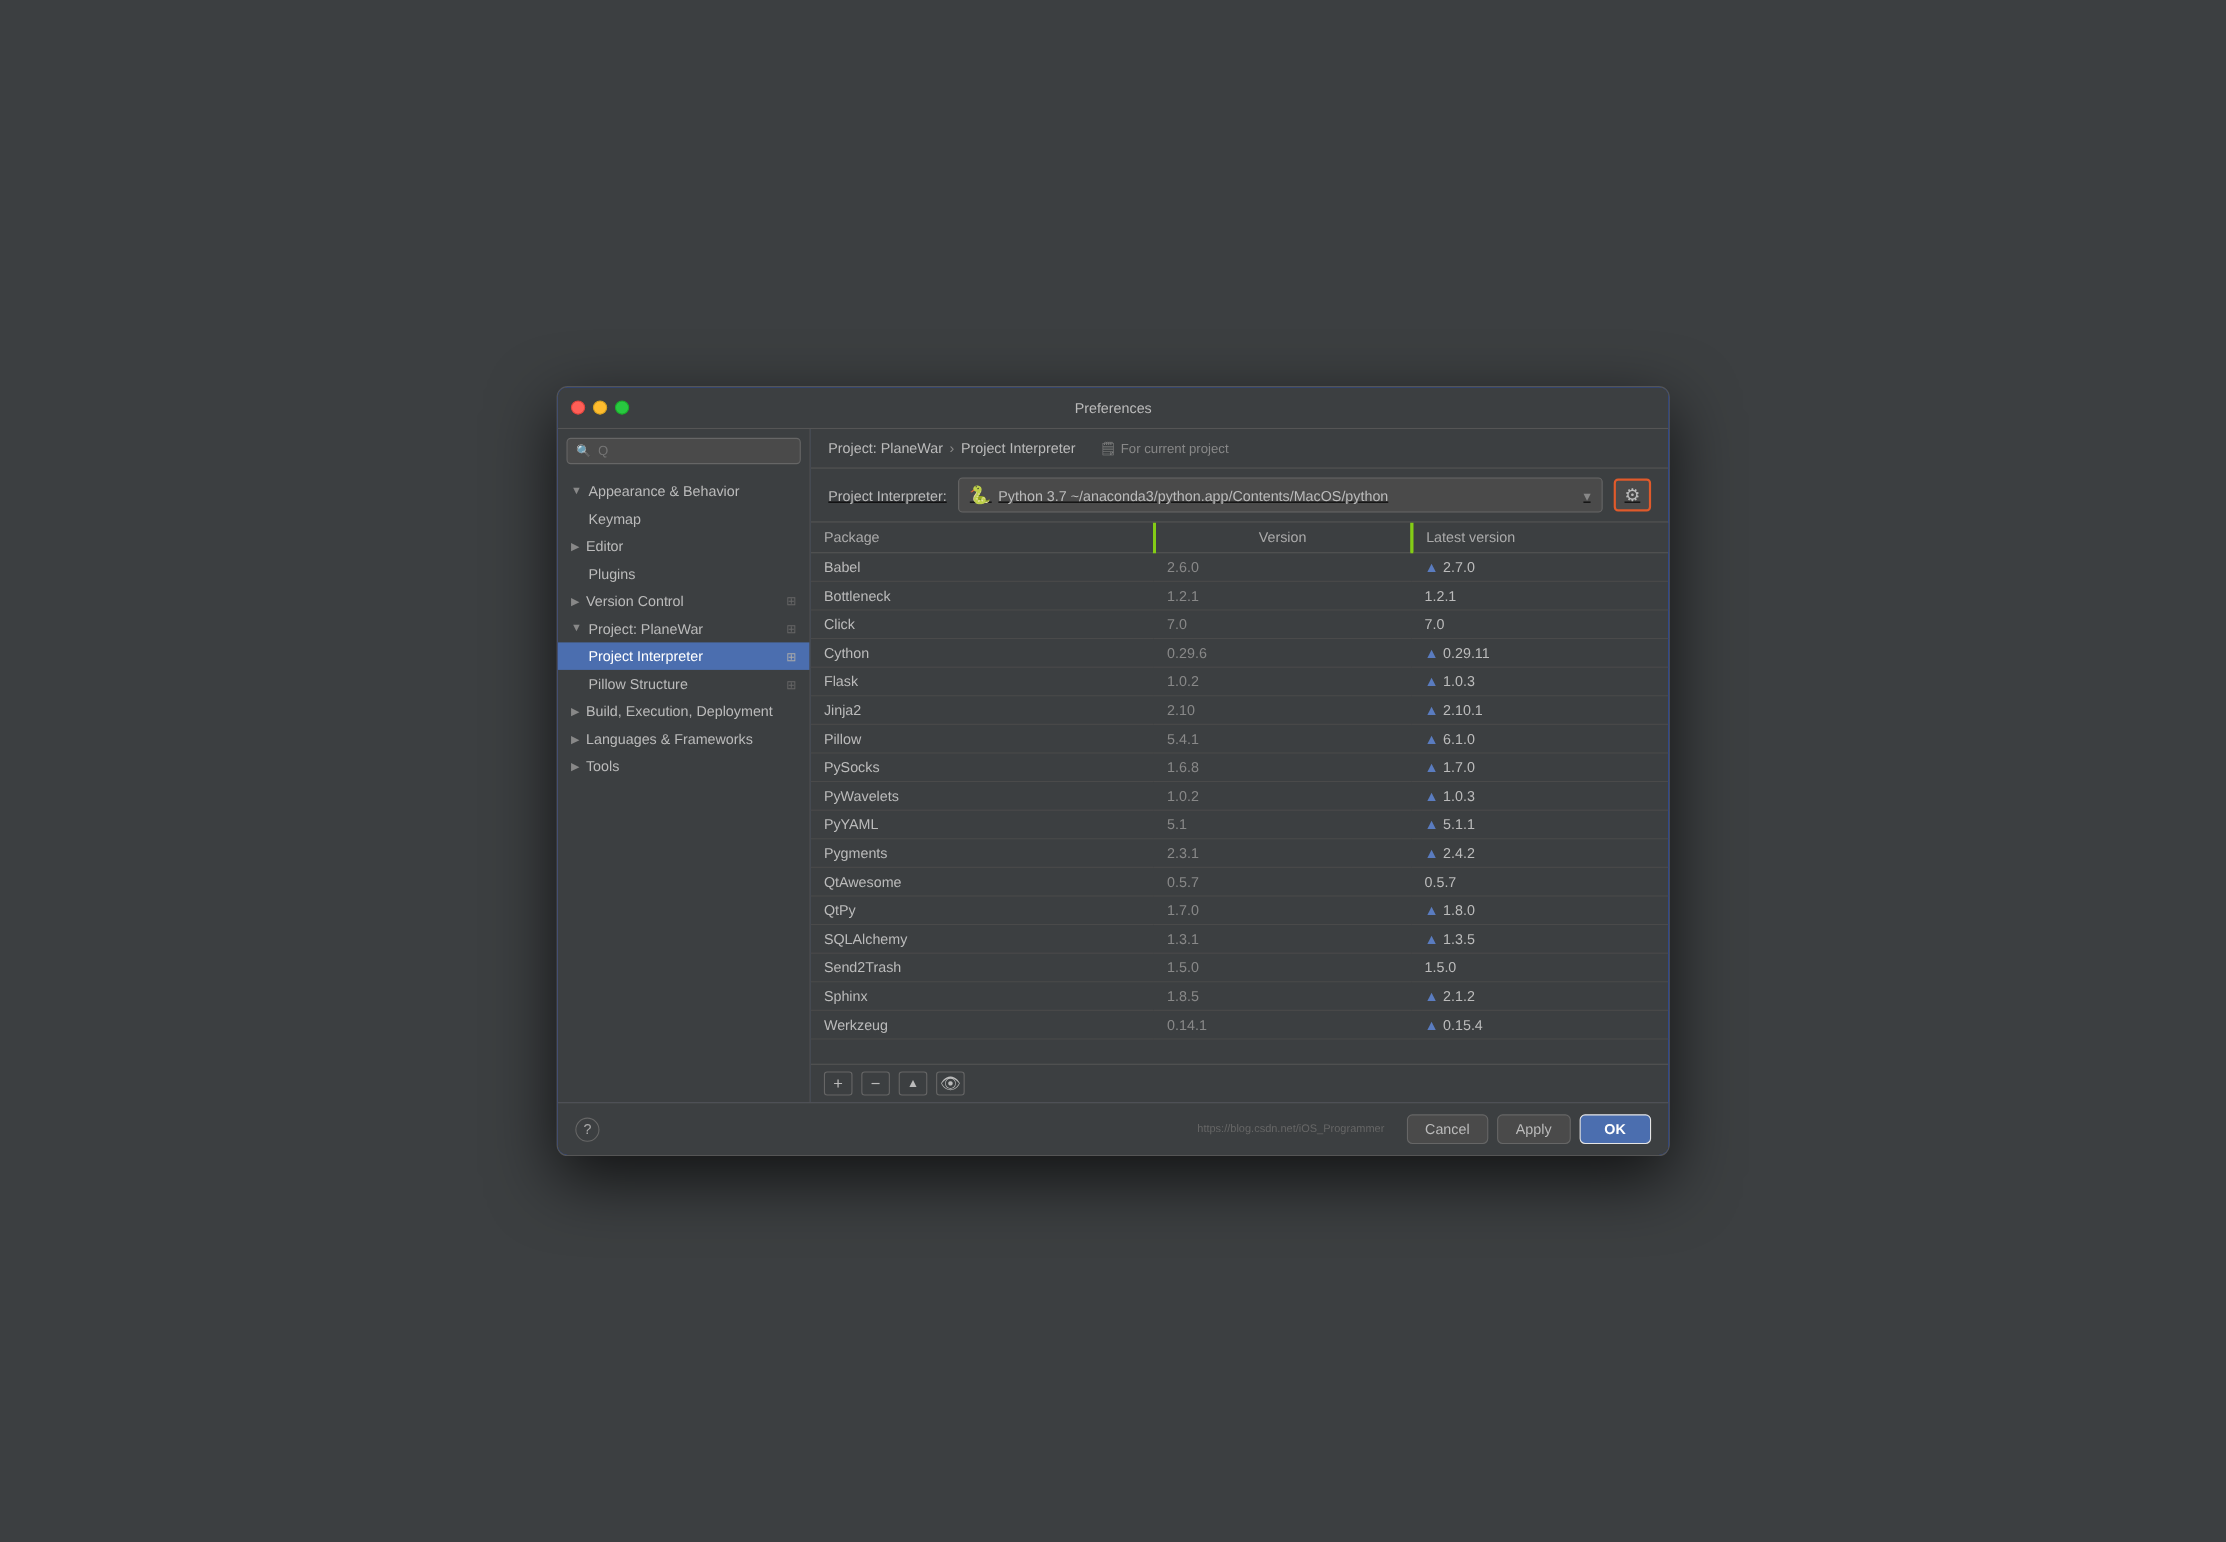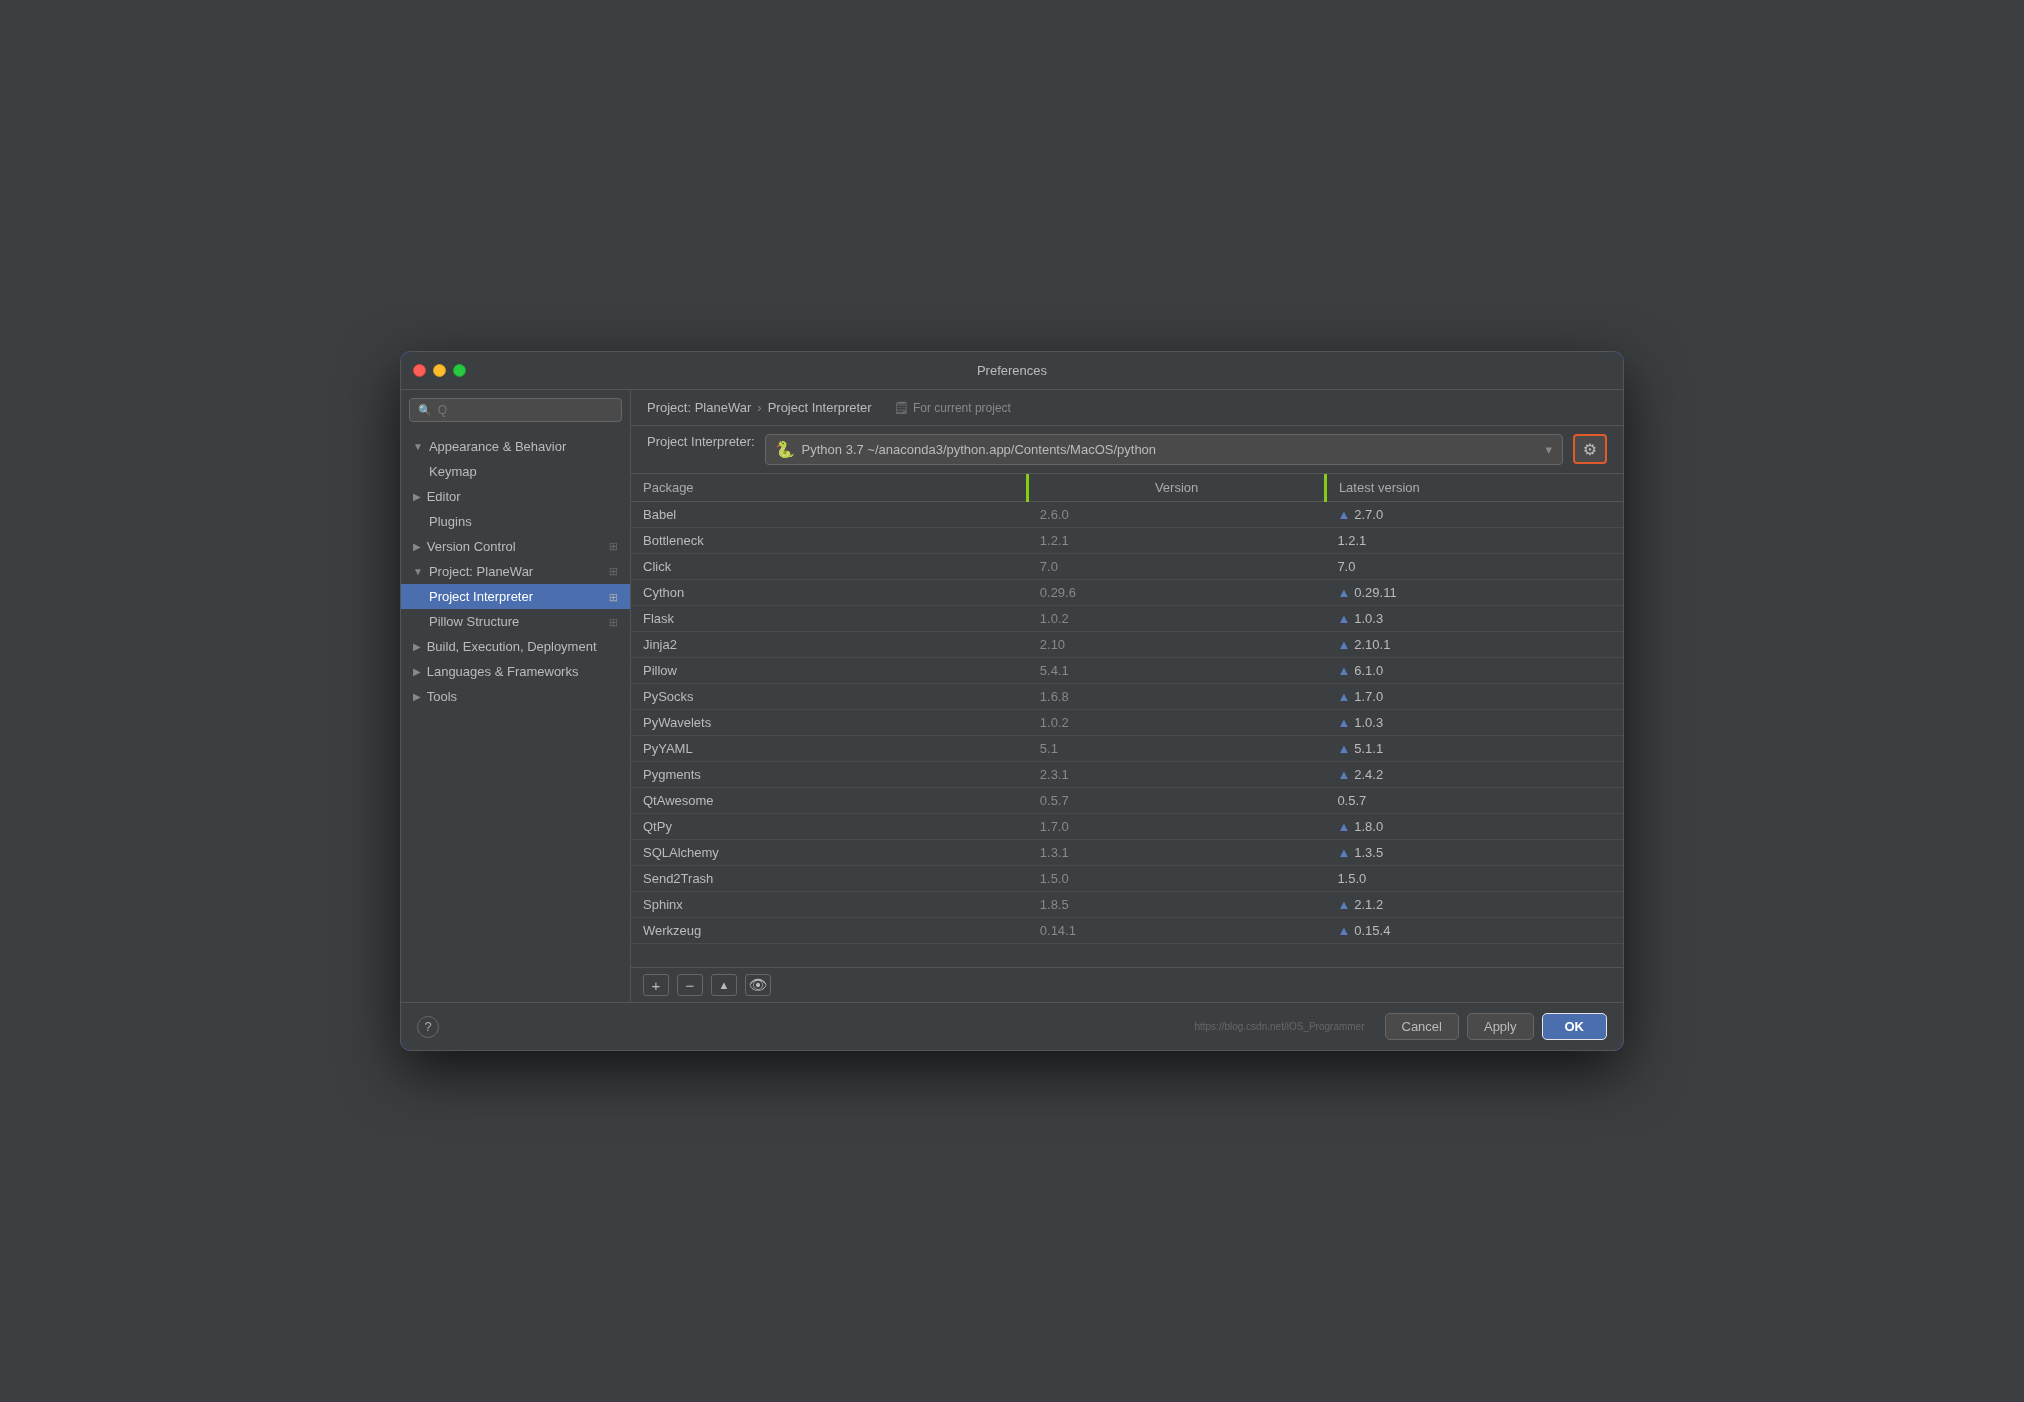--- a/index.html
+++ b/index.html
@@ -13,7 +13,7 @@
       min-height: 100vh;
     }
     .window {
-      width: 1224px;
+      width: 1012px;
       height: 700px;
       background: #1d4ed8;
       border-radius: 10px;

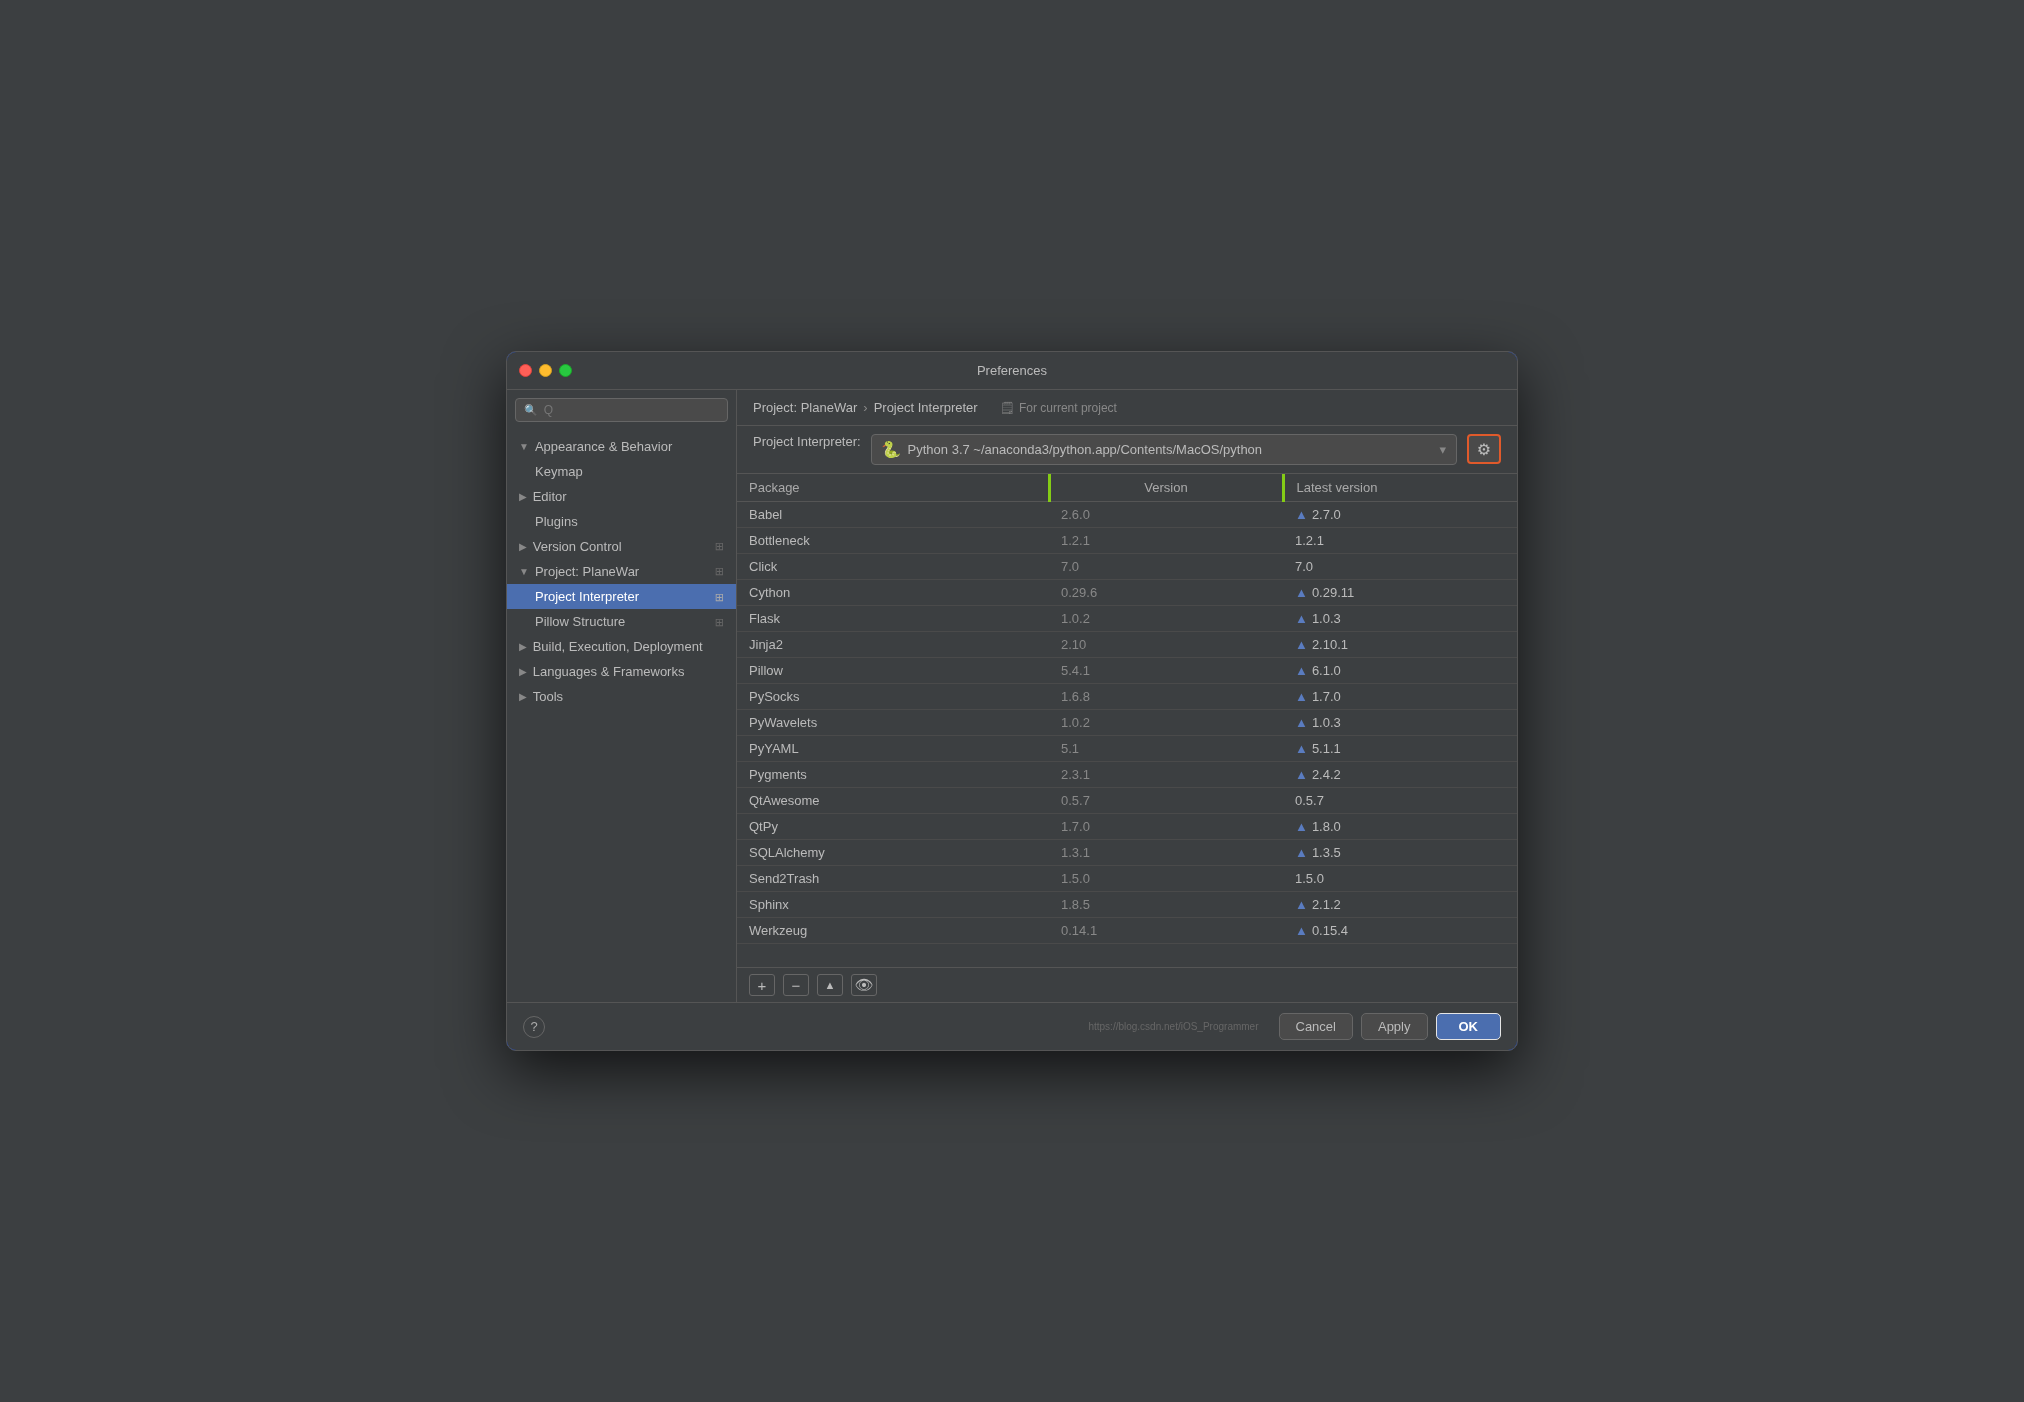--- a/index.html
+++ b/index.html
@@ -157,10 +157,12 @@
     }
     .interpreter-row {
       display: flex;
+      align-items: center;
       padding: 8px 16px;
       gap: 10px;
       border-bottom: 1px solid #555;
       flex-shrink: 0;
+      text-decoration: underline;
     }
     .interpreter-label {
       color: #bbb;

